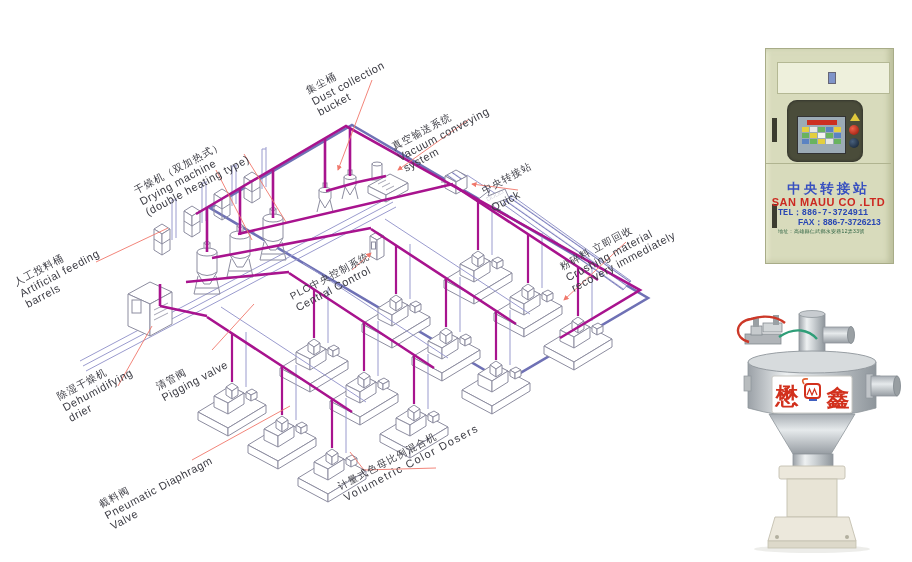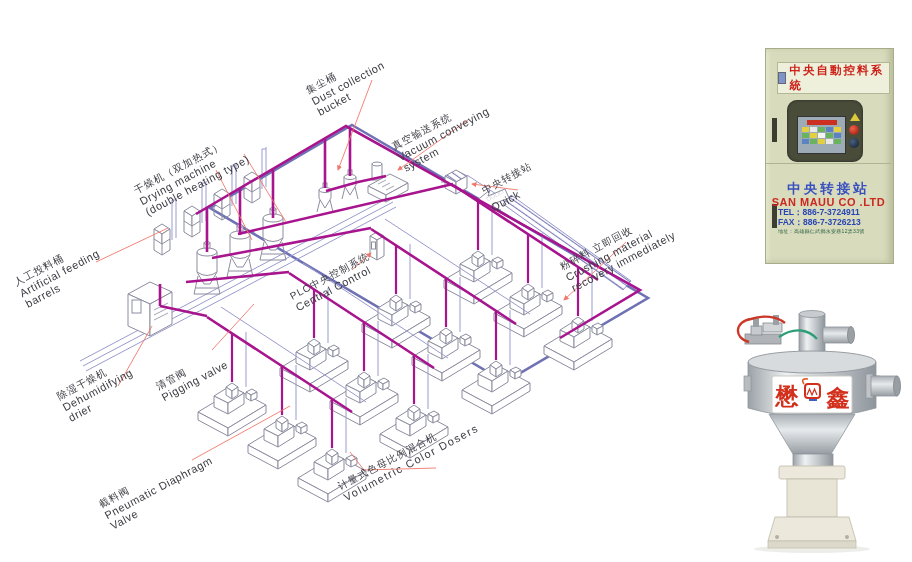--- a/index.html
+++ b/index.html
@@ -280,7 +280,6 @@
     <div class="pp cabinet"></div>
     <div class="pp banner">
       <span class="mark"></span>
-      <span class="txt">中央自動控料系統</span>
     </div>
     <div class="pp screen-frame"></div>
     <div class="pp screen">

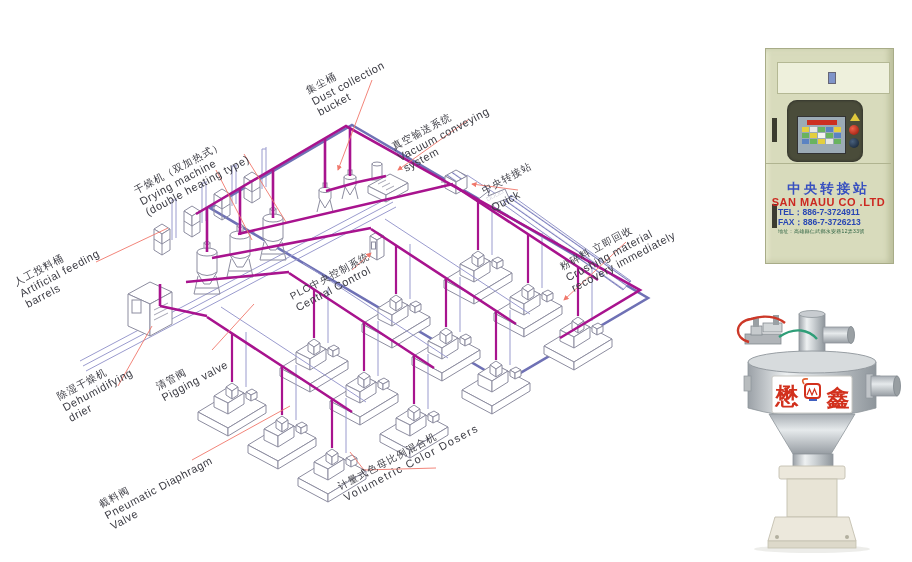--- a/index.html
+++ b/index.html
@@ -44,7 +44,7 @@
          font-size:13.5px;letter-spacing:3px;}
   .co-en{left:16px;top:151px;width:121px;text-align:center;color:#cc2820;font-weight:bold;
          font-size:11px;letter-spacing:0.5px;}
-  .co-tel{left:26px;top:162px;width:112px;color:#2846b4;font-weight:bold;font-size:8.5px;}
+  .co-tel{left:26px;top:162px;width:112px;color:#2846b4;font-weight:bold;font-size:8.5px;font-family:Liberation Mono, monospace;}
   .co-fax{left:26px;top:172px;width:112px;color:#2846b4;font-weight:bold;font-size:8.5px;}
   .co-addr{left:26px;top:183px;width:112px;color:#2a6040;font-size:5px;letter-spacing:0.3px;}
   

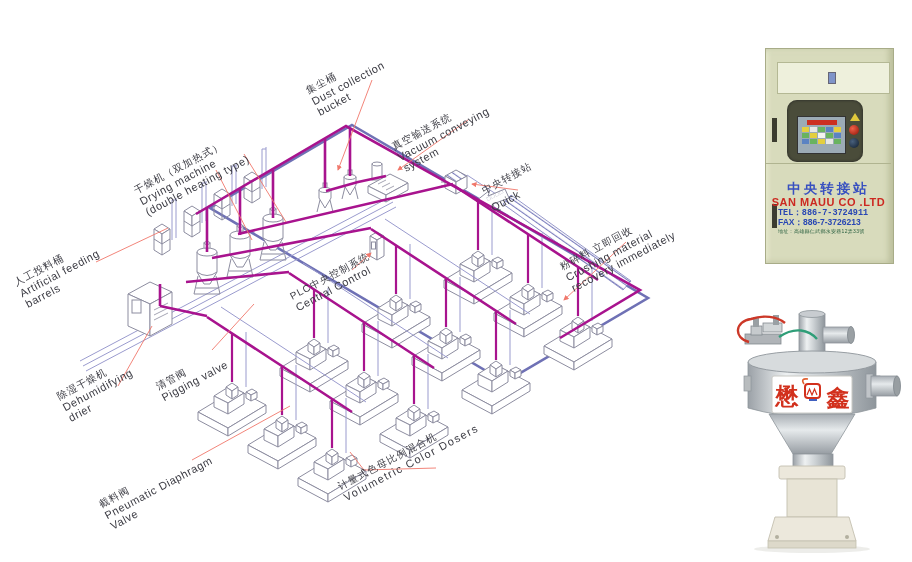--- a/index.html
+++ b/index.html
@@ -45,7 +45,7 @@
   .co-en{left:16px;top:151px;width:121px;text-align:center;color:#cc2820;font-weight:bold;
          font-size:11px;letter-spacing:0.5px;}
   .co-tel{left:26px;top:162px;width:112px;color:#2846b4;font-weight:bold;font-size:8.5px;font-family:Liberation Mono, monospace;}
-  .co-fax{left:26px;top:172px;width:112px;color:#2846b4;font-weight:bold;font-size:8.5px;}
+  .co-fax{left:26px;top:172px;width:112px;color:#2846b4;font-weight:bold;font-size:8.5px;padding-left:20px;}
   .co-addr{left:26px;top:183px;width:112px;color:#2a6040;font-size:5px;letter-spacing:0.3px;}
   
   .photo-loader{position:absolute;left:715px;top:296px;width:195px;height:262px;}

